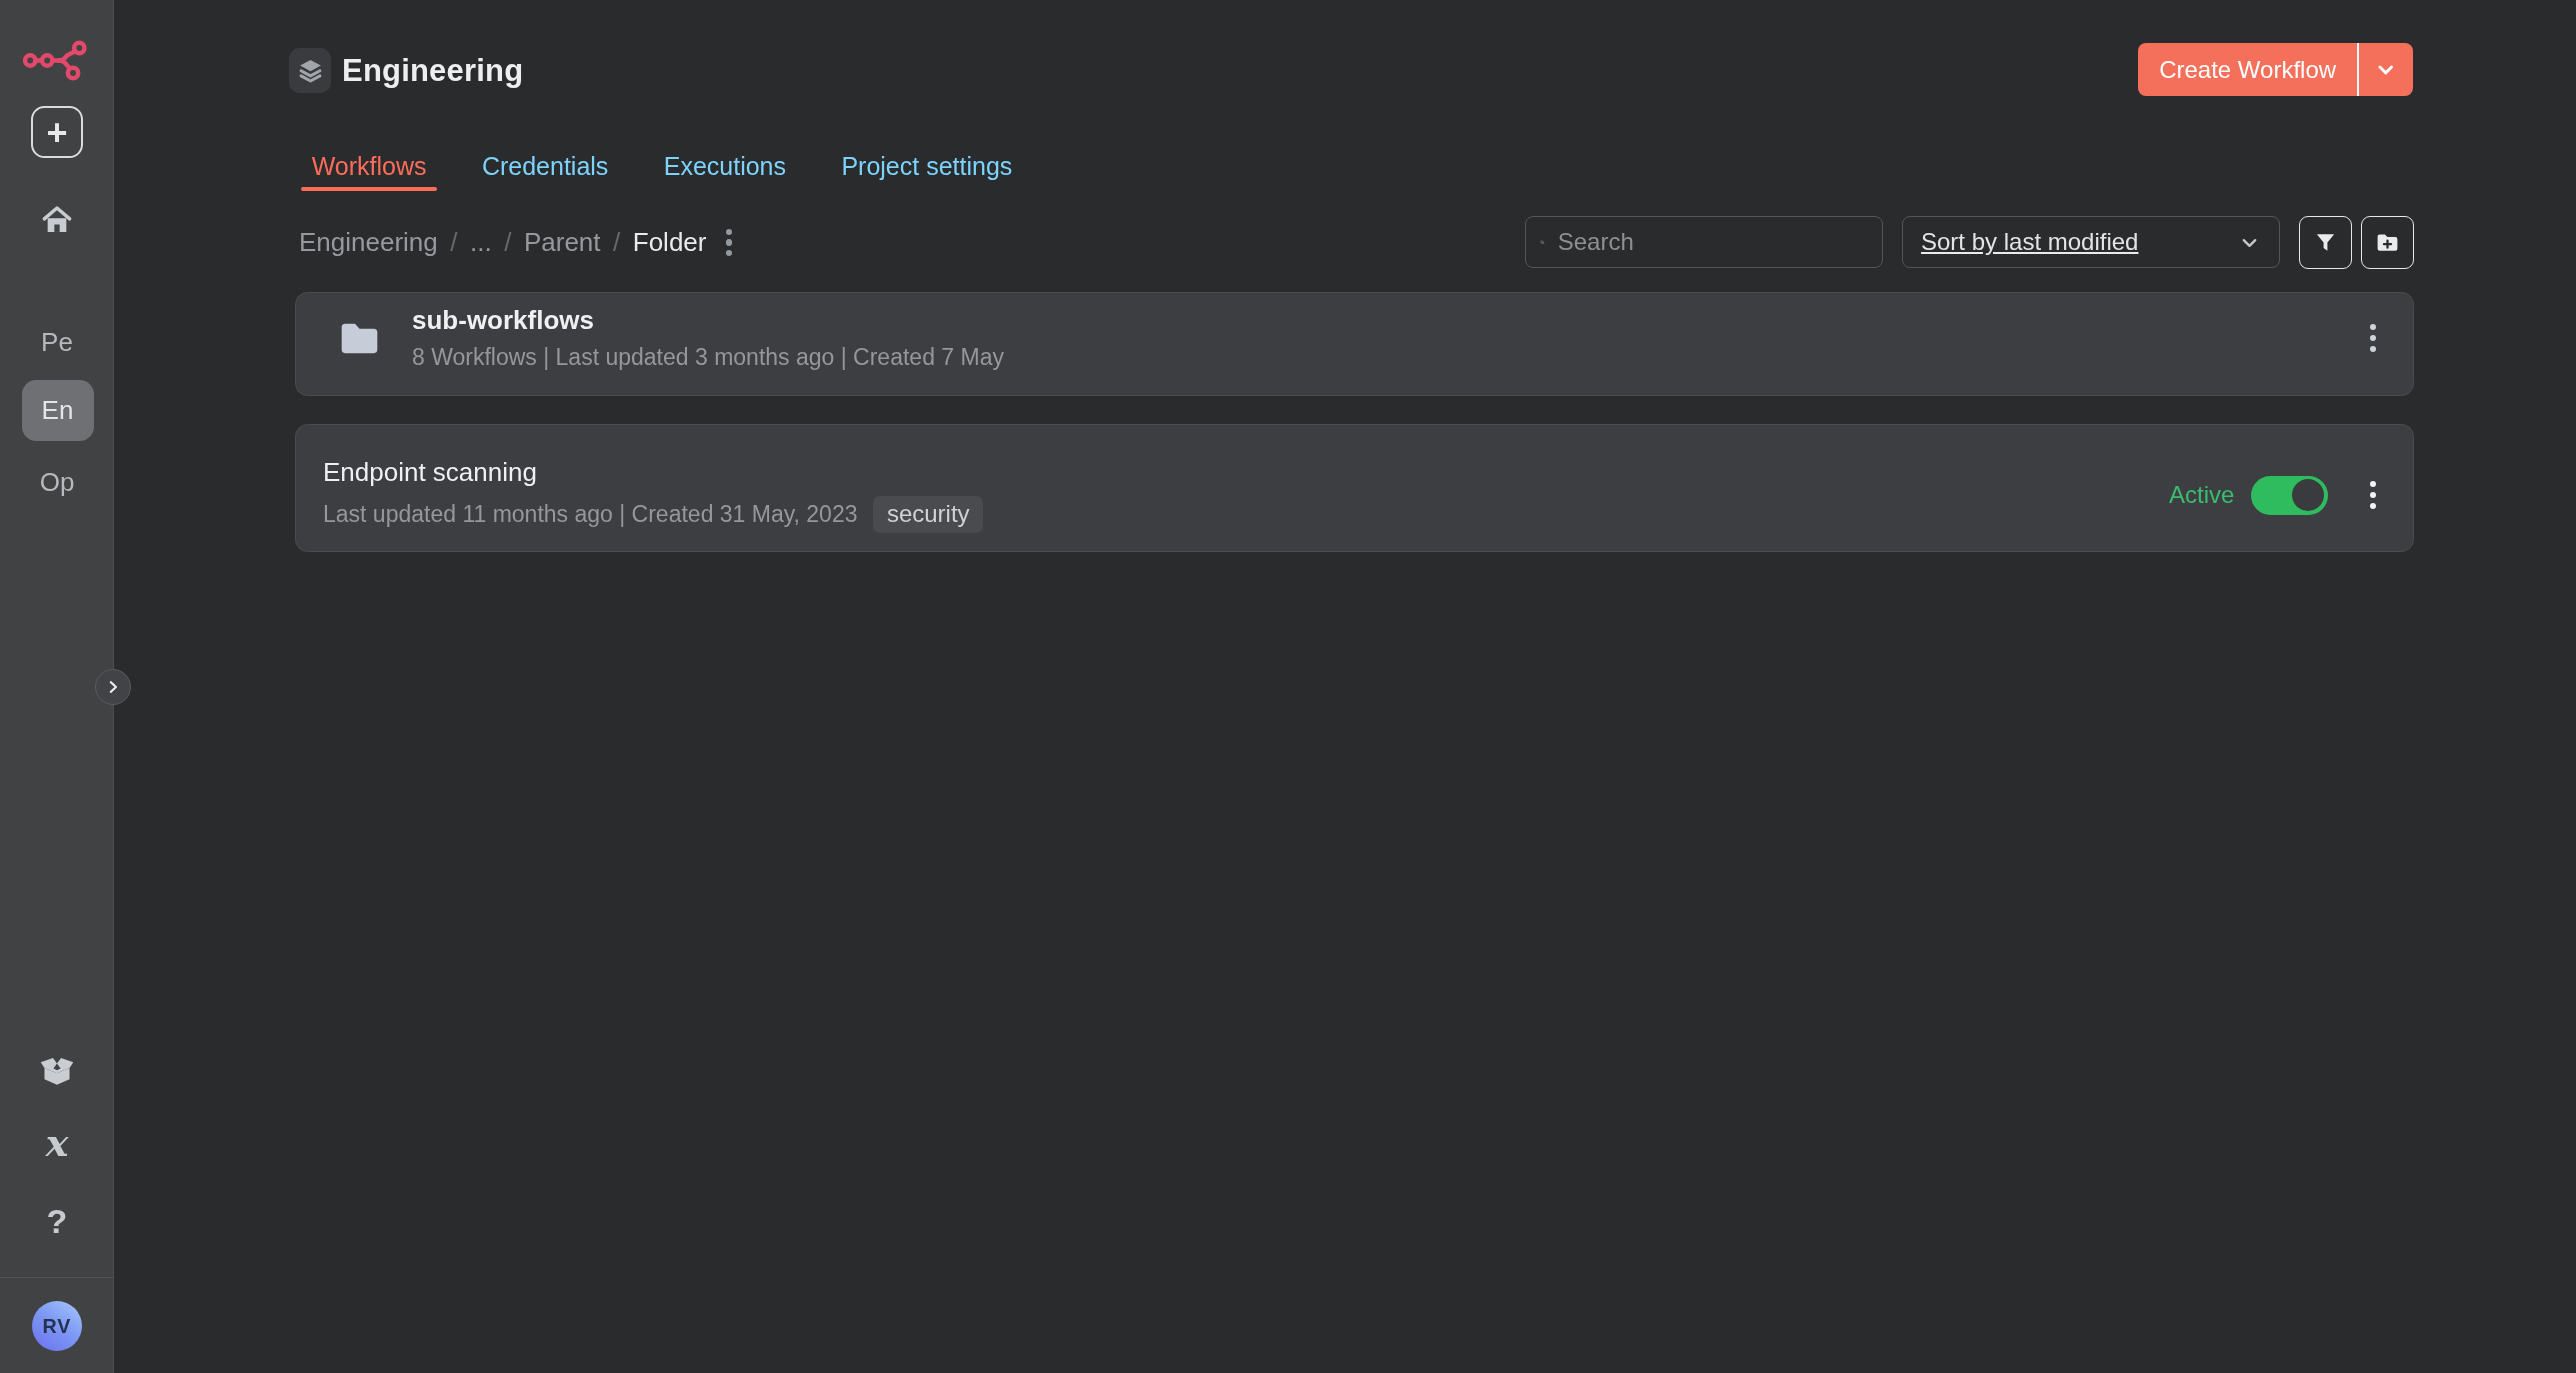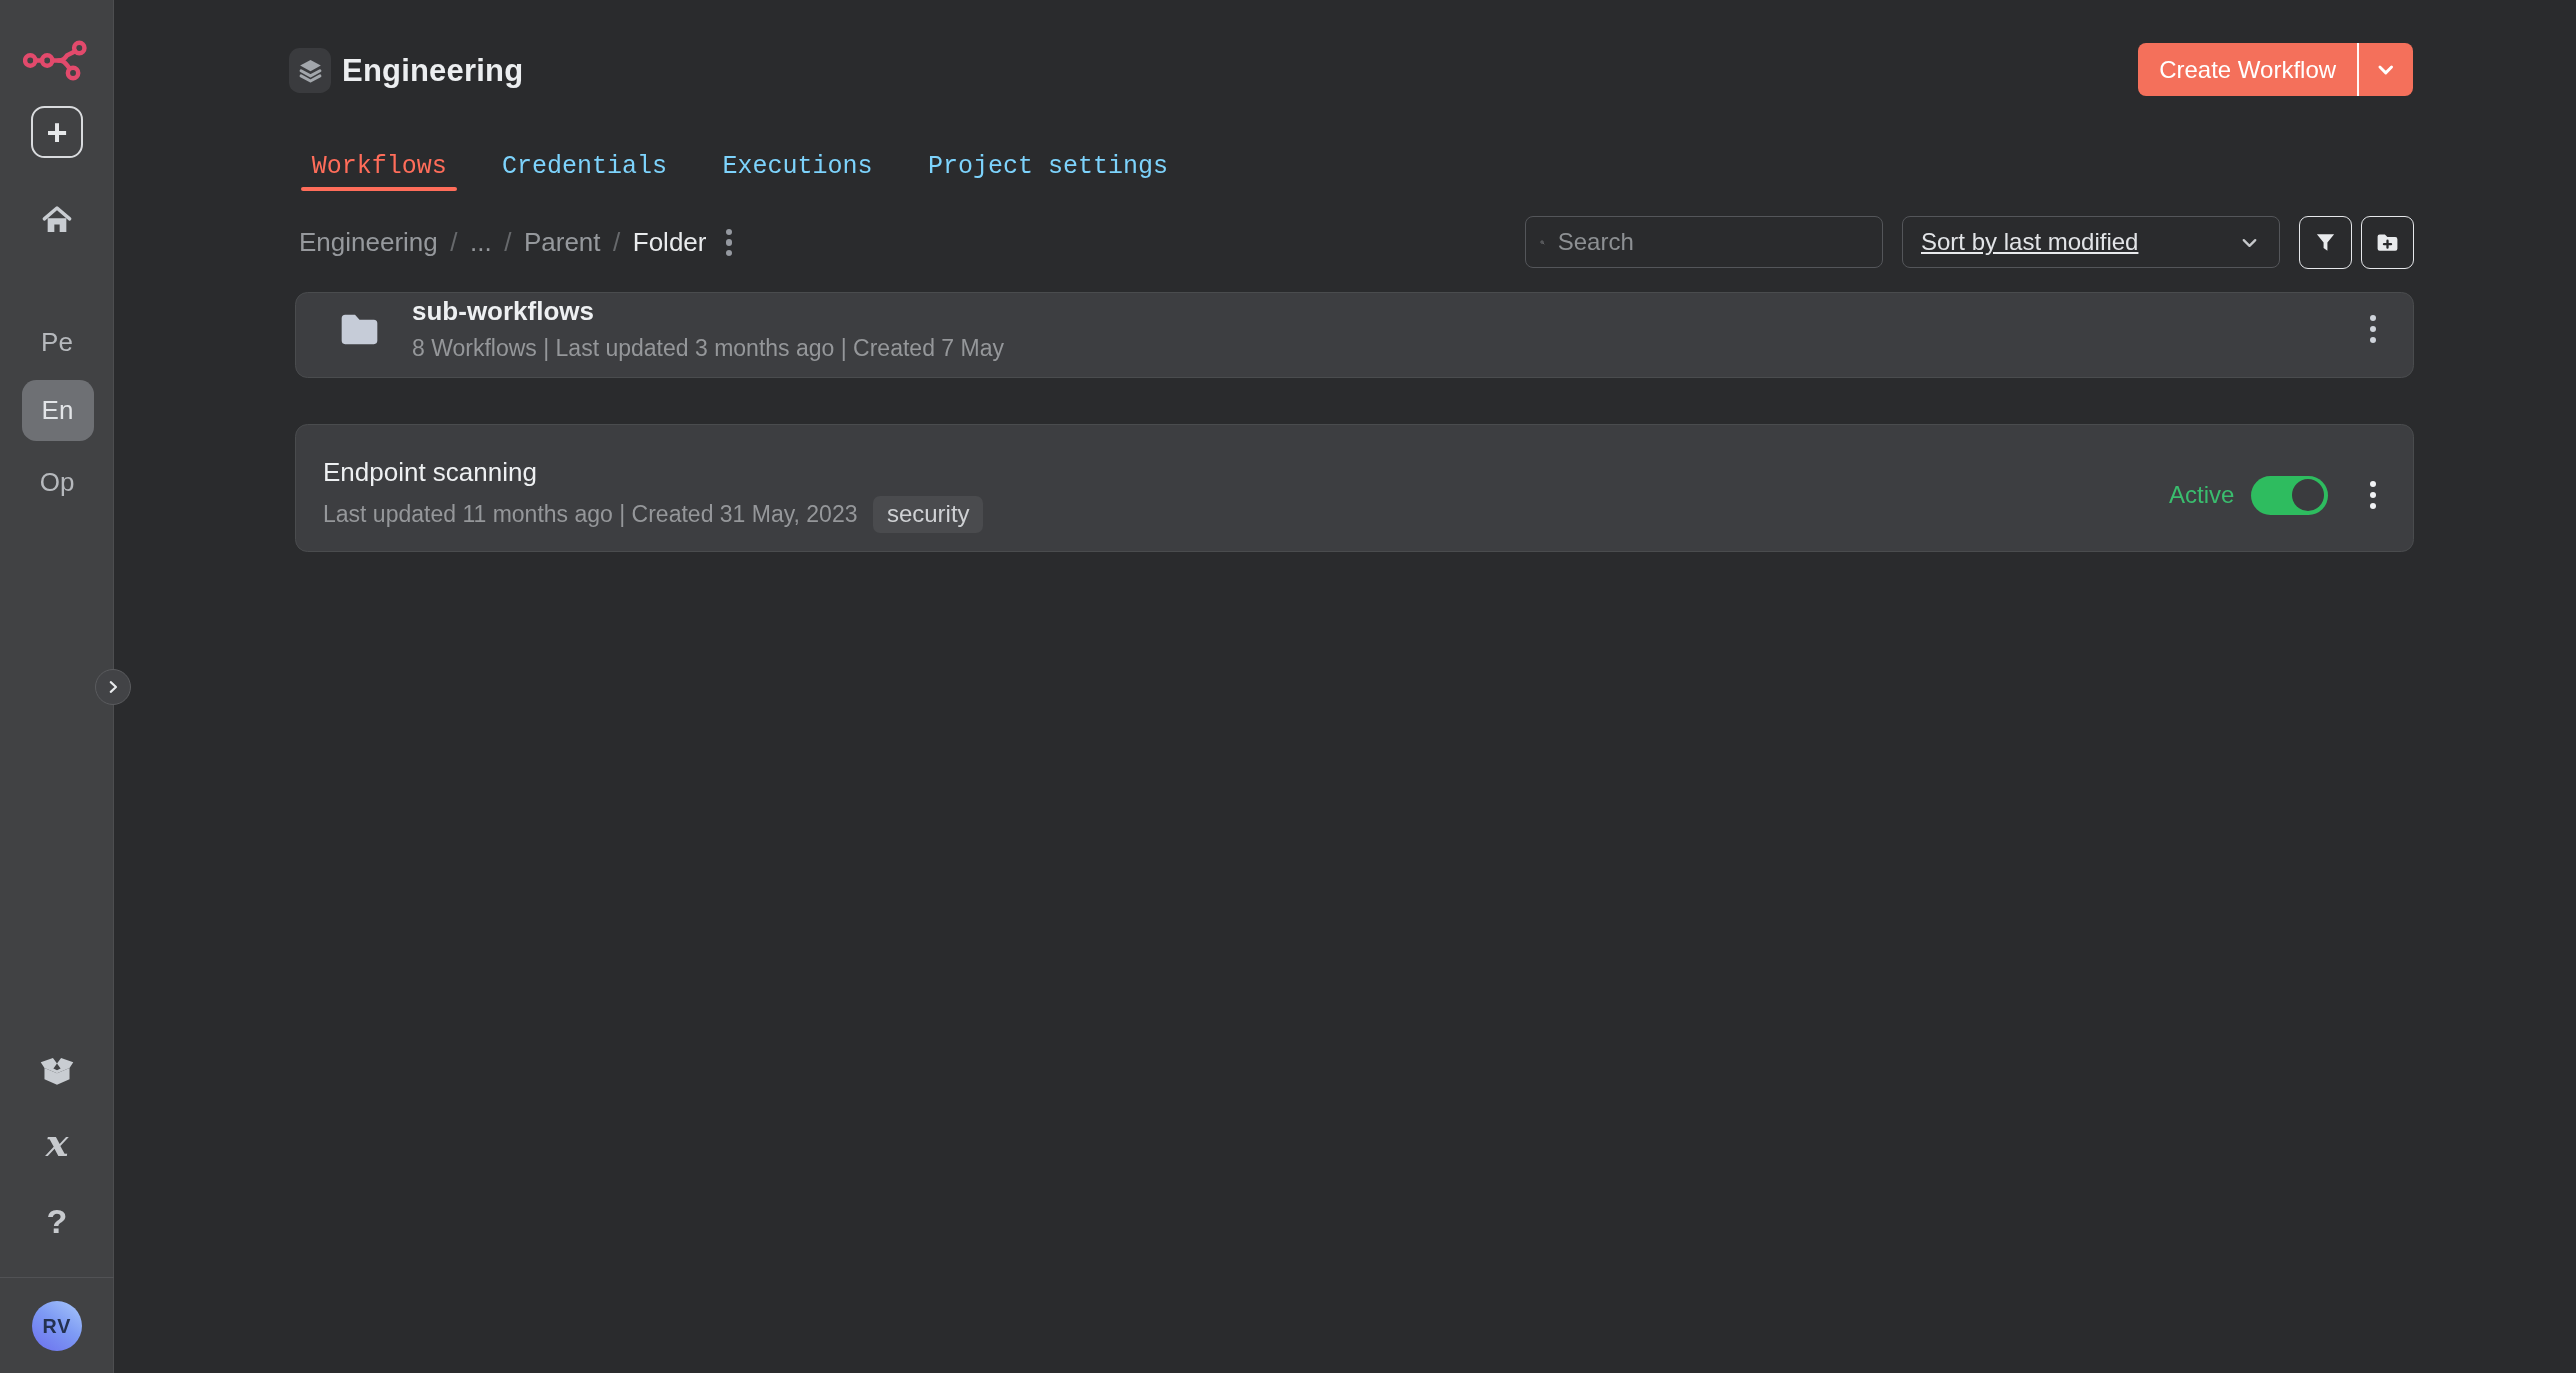--- a/index.html
+++ b/index.html
@@ -79,7 +79,7 @@
   .create-btn .caret { width: 54px; display: flex; align-items: center; justify-content: center; }
 
   
-  .tabs { position: absolute; left: 301px; top: 141px; display: flex; gap: 34px; height: 50px; align-items: center; font-family: Liberation Mono, monospace; }
+  .tabs { position: absolute; left: 301px; top: 141px; display: flex; gap: 34px; height: 50px; align-items: center; }
   .tab { position: relative; font-size: 25px; color: #7dd3fc; padding: 0 10.7px; height: 50px;
          display: flex; align-items: center; cursor: pointer; }
   .tab.active { color: #ff6d5a; }

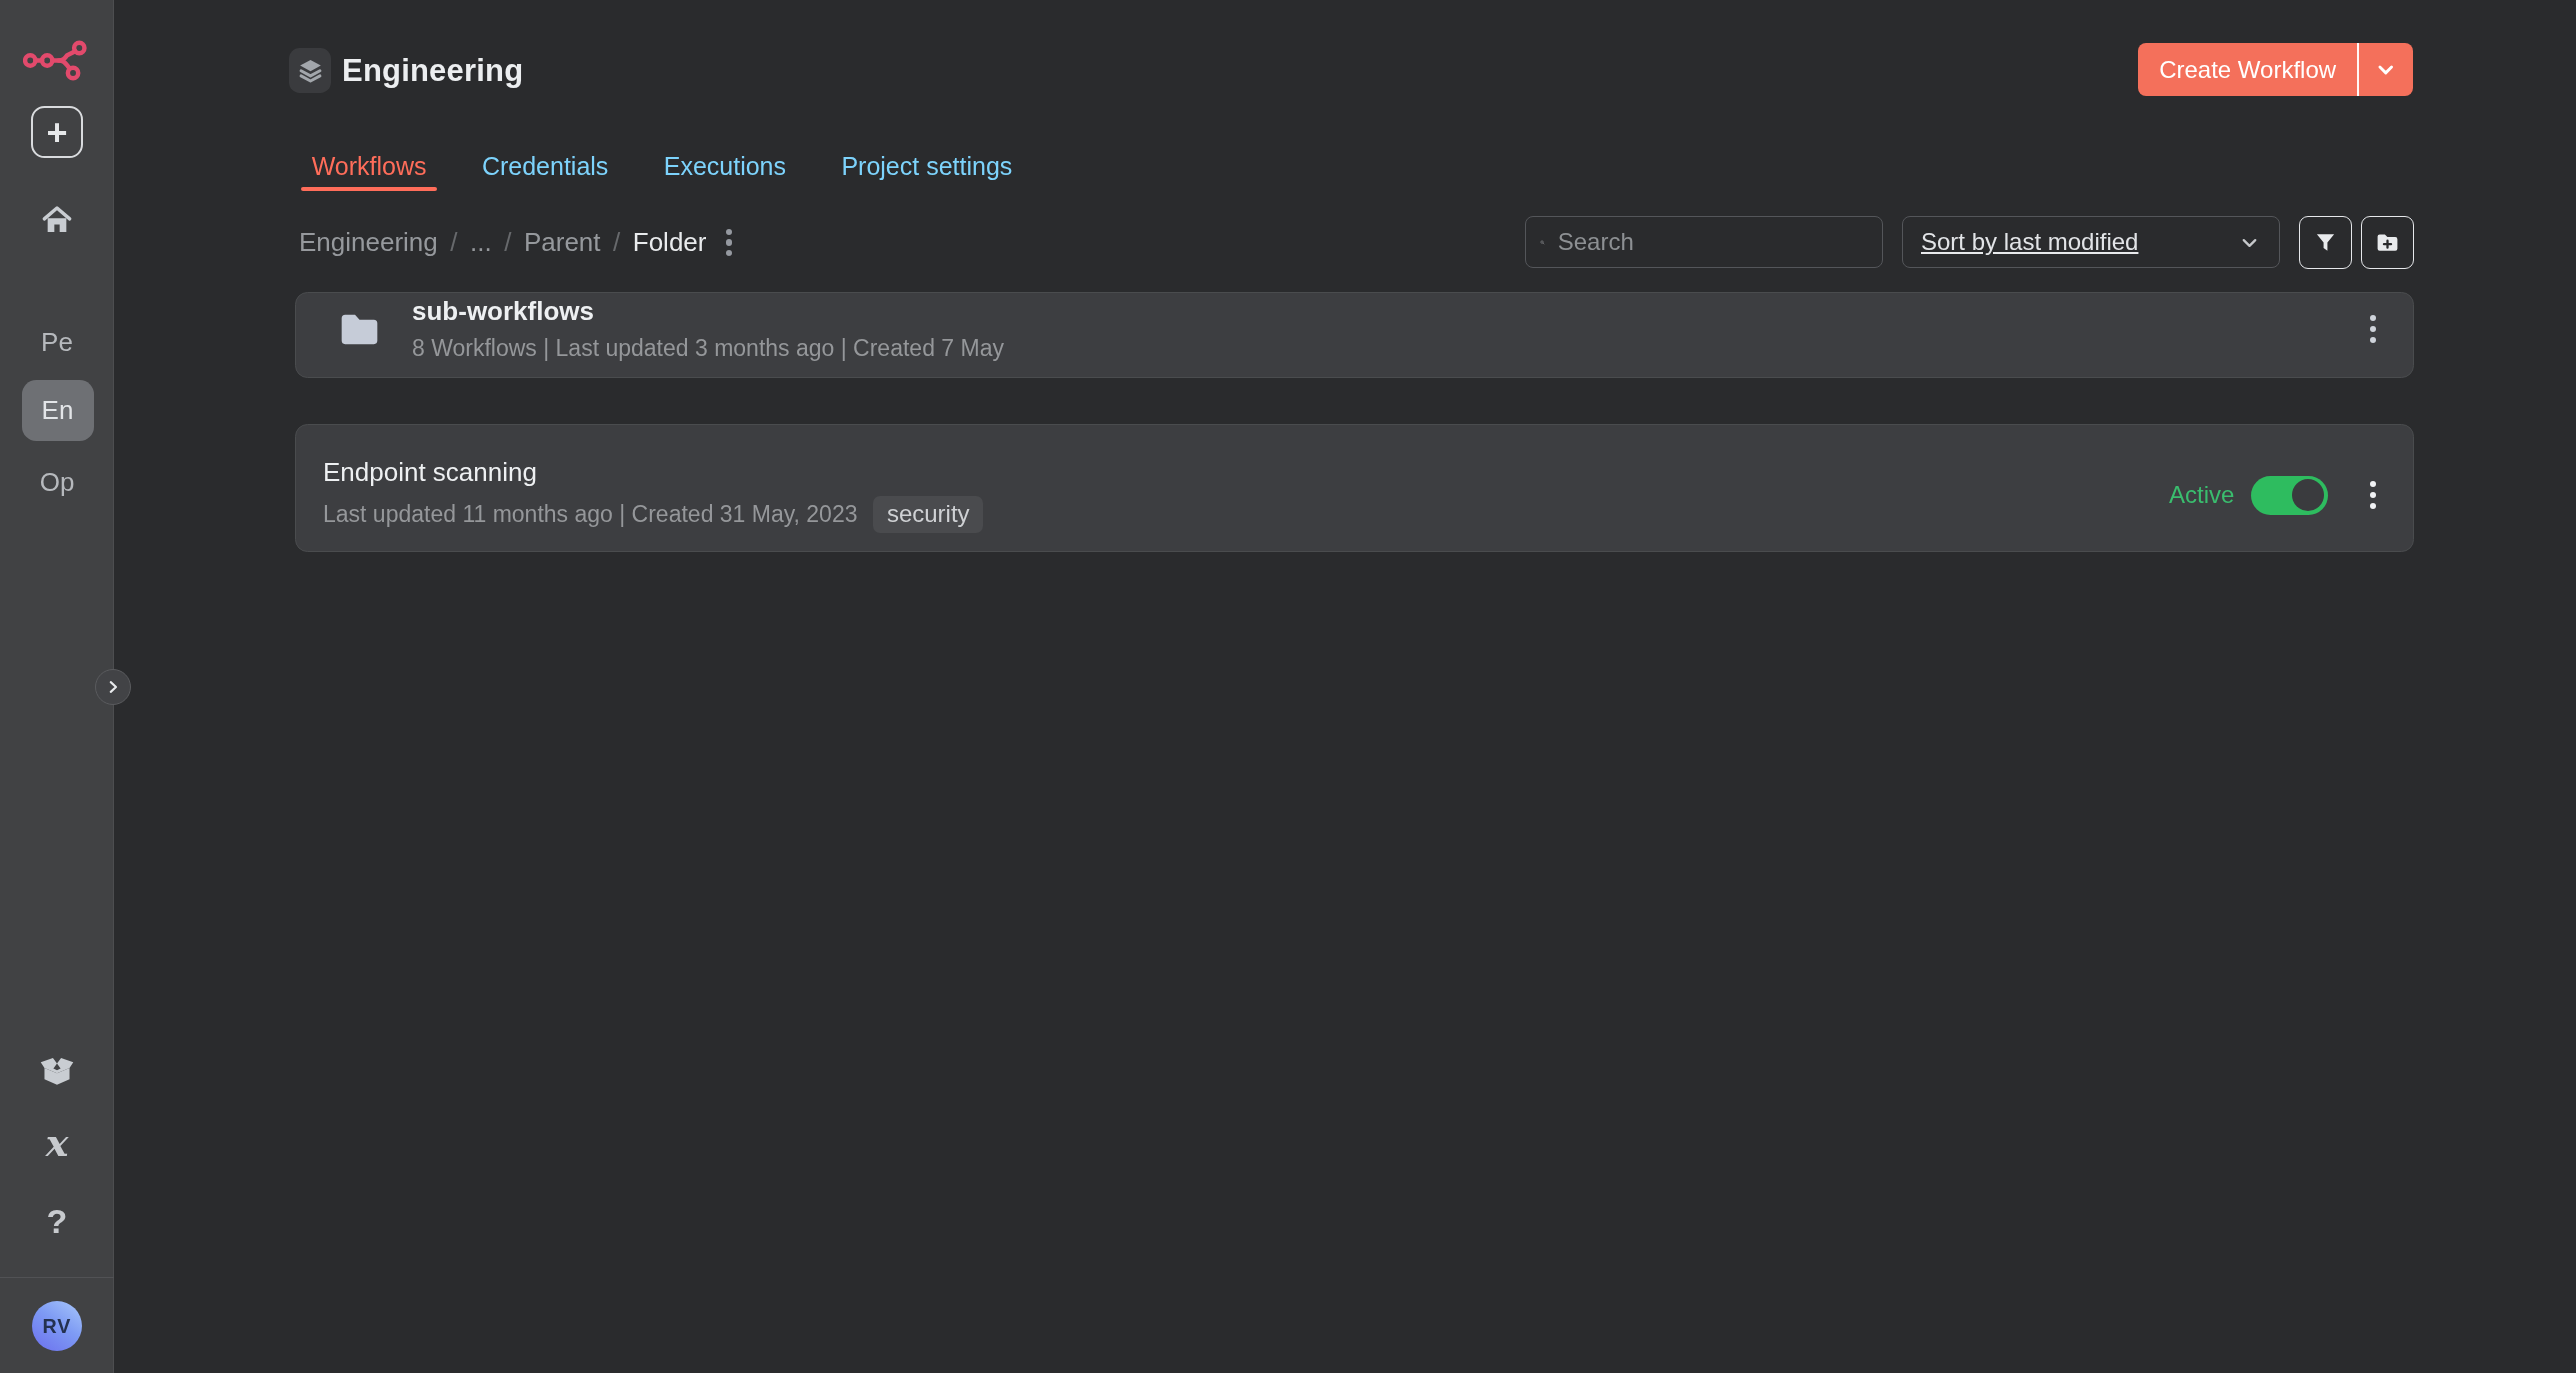--- a/index.html
+++ b/index.html
@@ -130,7 +130,7 @@
     background: #3d3e41; border: 0.9px solid #4a4c4e; border-radius: 12.5px;
     display: flex; align-items: center; cursor: pointer;
   }
-  .card-folder { top: 292px; height: 86px; padding: 0 30px 12px 43px; }
+  .card-folder { top: 292px; height: 104px; padding: 0 30px 12px 43px; }
   .card-workflow { top: 424px; height: 128px; padding: 14px 30px 0 27px; }
   .folder-glyph { width: 41px; height: 36px; margin-right: 32px; flex: none; }
   .card-text { flex: 1; display: flex; flex-direction: column; gap: 8px; }

